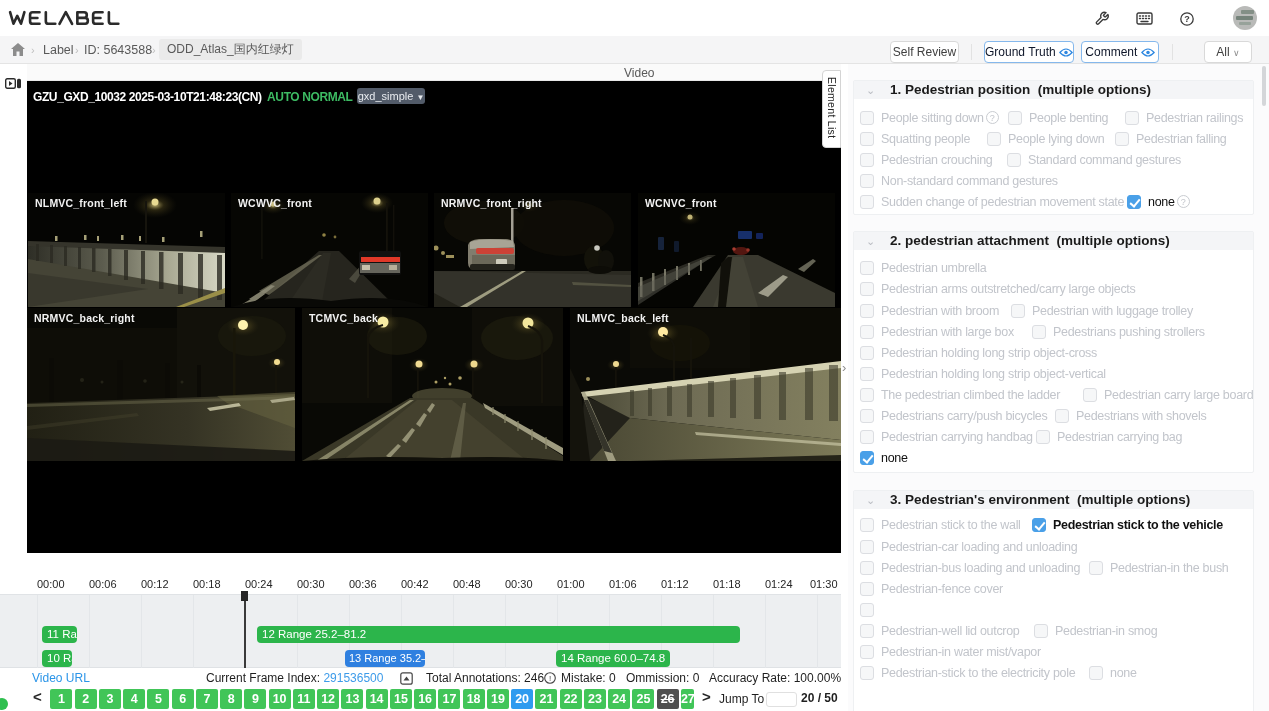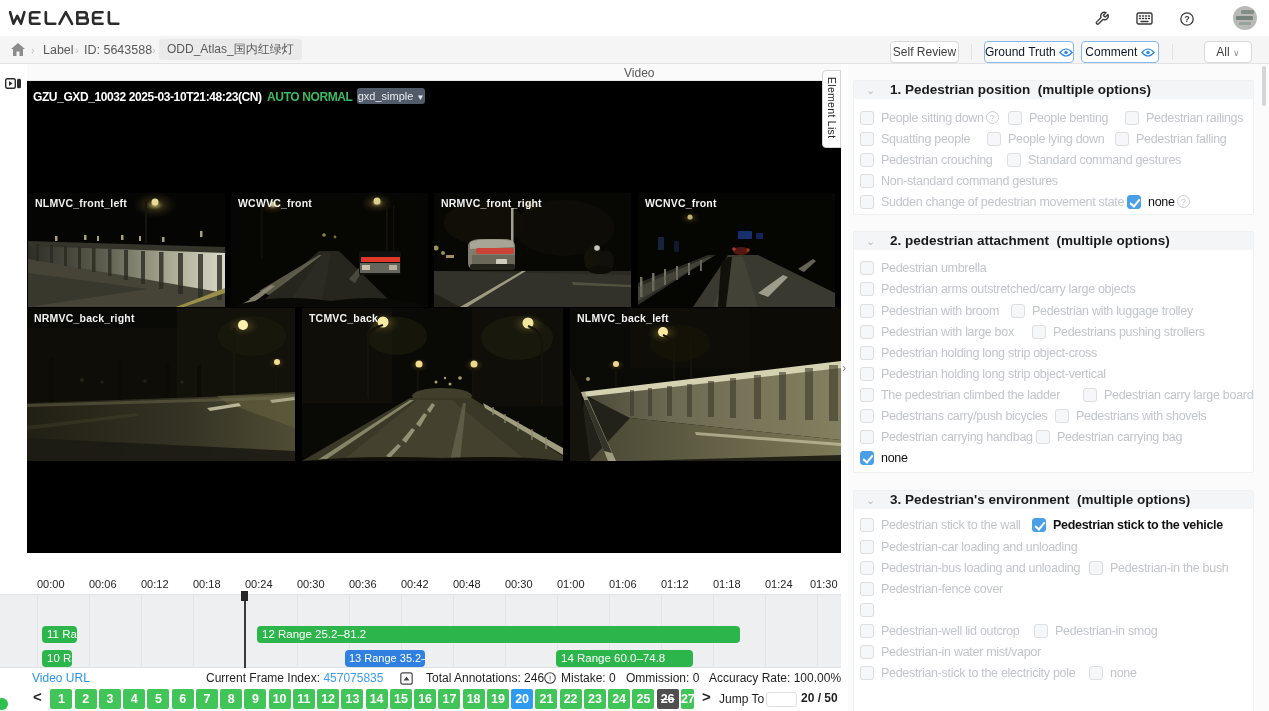--- a/index.html
+++ b/index.html
@@ -449,7 +449,7 @@
   <div class="rbar" style="left:257px;top:31px;width:483px">12 Range 25.2–81.2</div>
   <div class="rbar" style="left:42px;top:55px;width:30px">10 Ra</div>
   <div class="rbar" style="left:345px;top:55px;width:80px;background:#2f80e0;font-size:11px;padding-left:4px">13 Range 35.2–</div>
-  <div class="rbar" style="left:556px;top:55px;width:137px">14 Range 60.0–74.8</div>
+  <div class="rbar" style="left:556px;top:55px;width:114px">14 Range 60.0–74.8</div>
 </div>
 
 <div class="abs" style="left:241px;top:591px;width:7px;height:10px;background:#262626;z-index:4"></div>

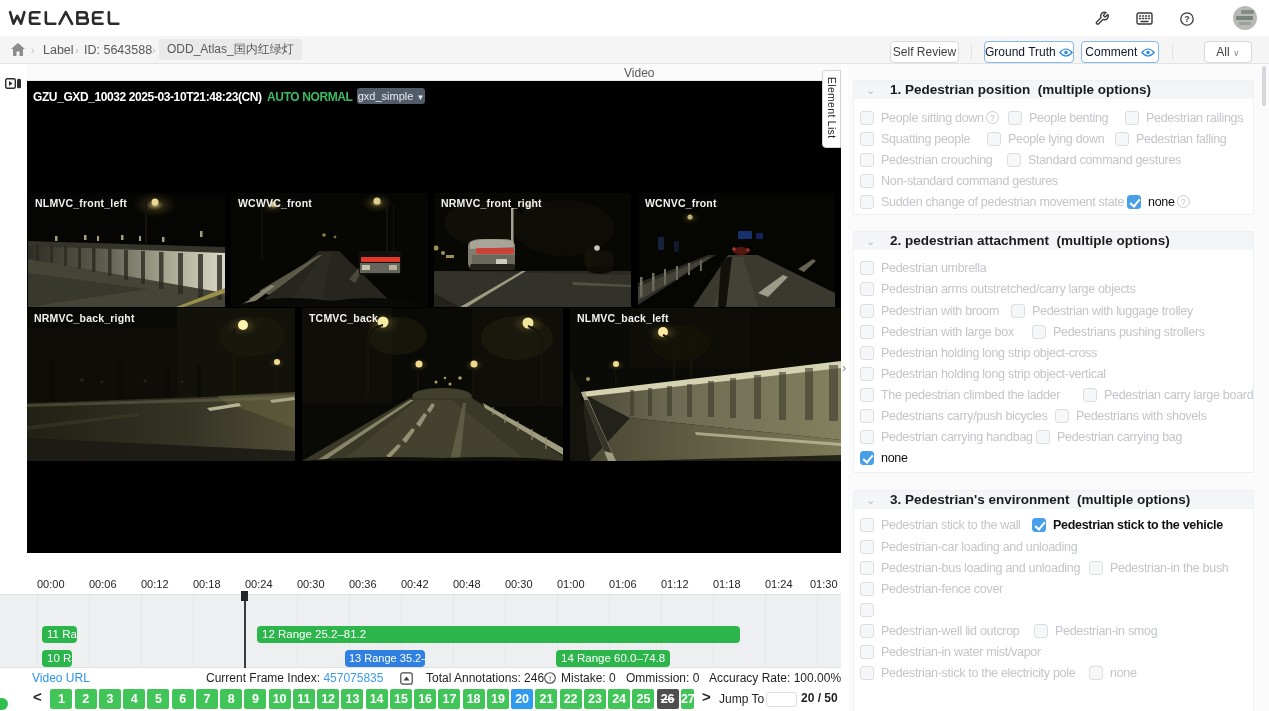--- a/index.html
+++ b/index.html
@@ -457,7 +457,7 @@
 
 <div id="inforow">
   <span style="left:32px;color:#2b95e8">Video URL</span>
-  <span style="left:206px">Current Frame Index: <span style="color:#3d9be9">457075835</span></span>
+  <span style="left:206px">Current Frame Index: <span style="color:#3d9be9">291536500</span></span>
   <svg class="abs" style="left:400px;top:4px" width="13" height="13" viewBox="0 0 13 13" fill="none" stroke="#454545" stroke-width="1.2">
         <rect x="0.8" y="0.8" width="11.4" height="11.4" rx="2"></rect>
         <path d="M3.5,8.5 L6.5,4.5 L9.5,8.5 Z" fill="#454545" stroke="none"></path>

